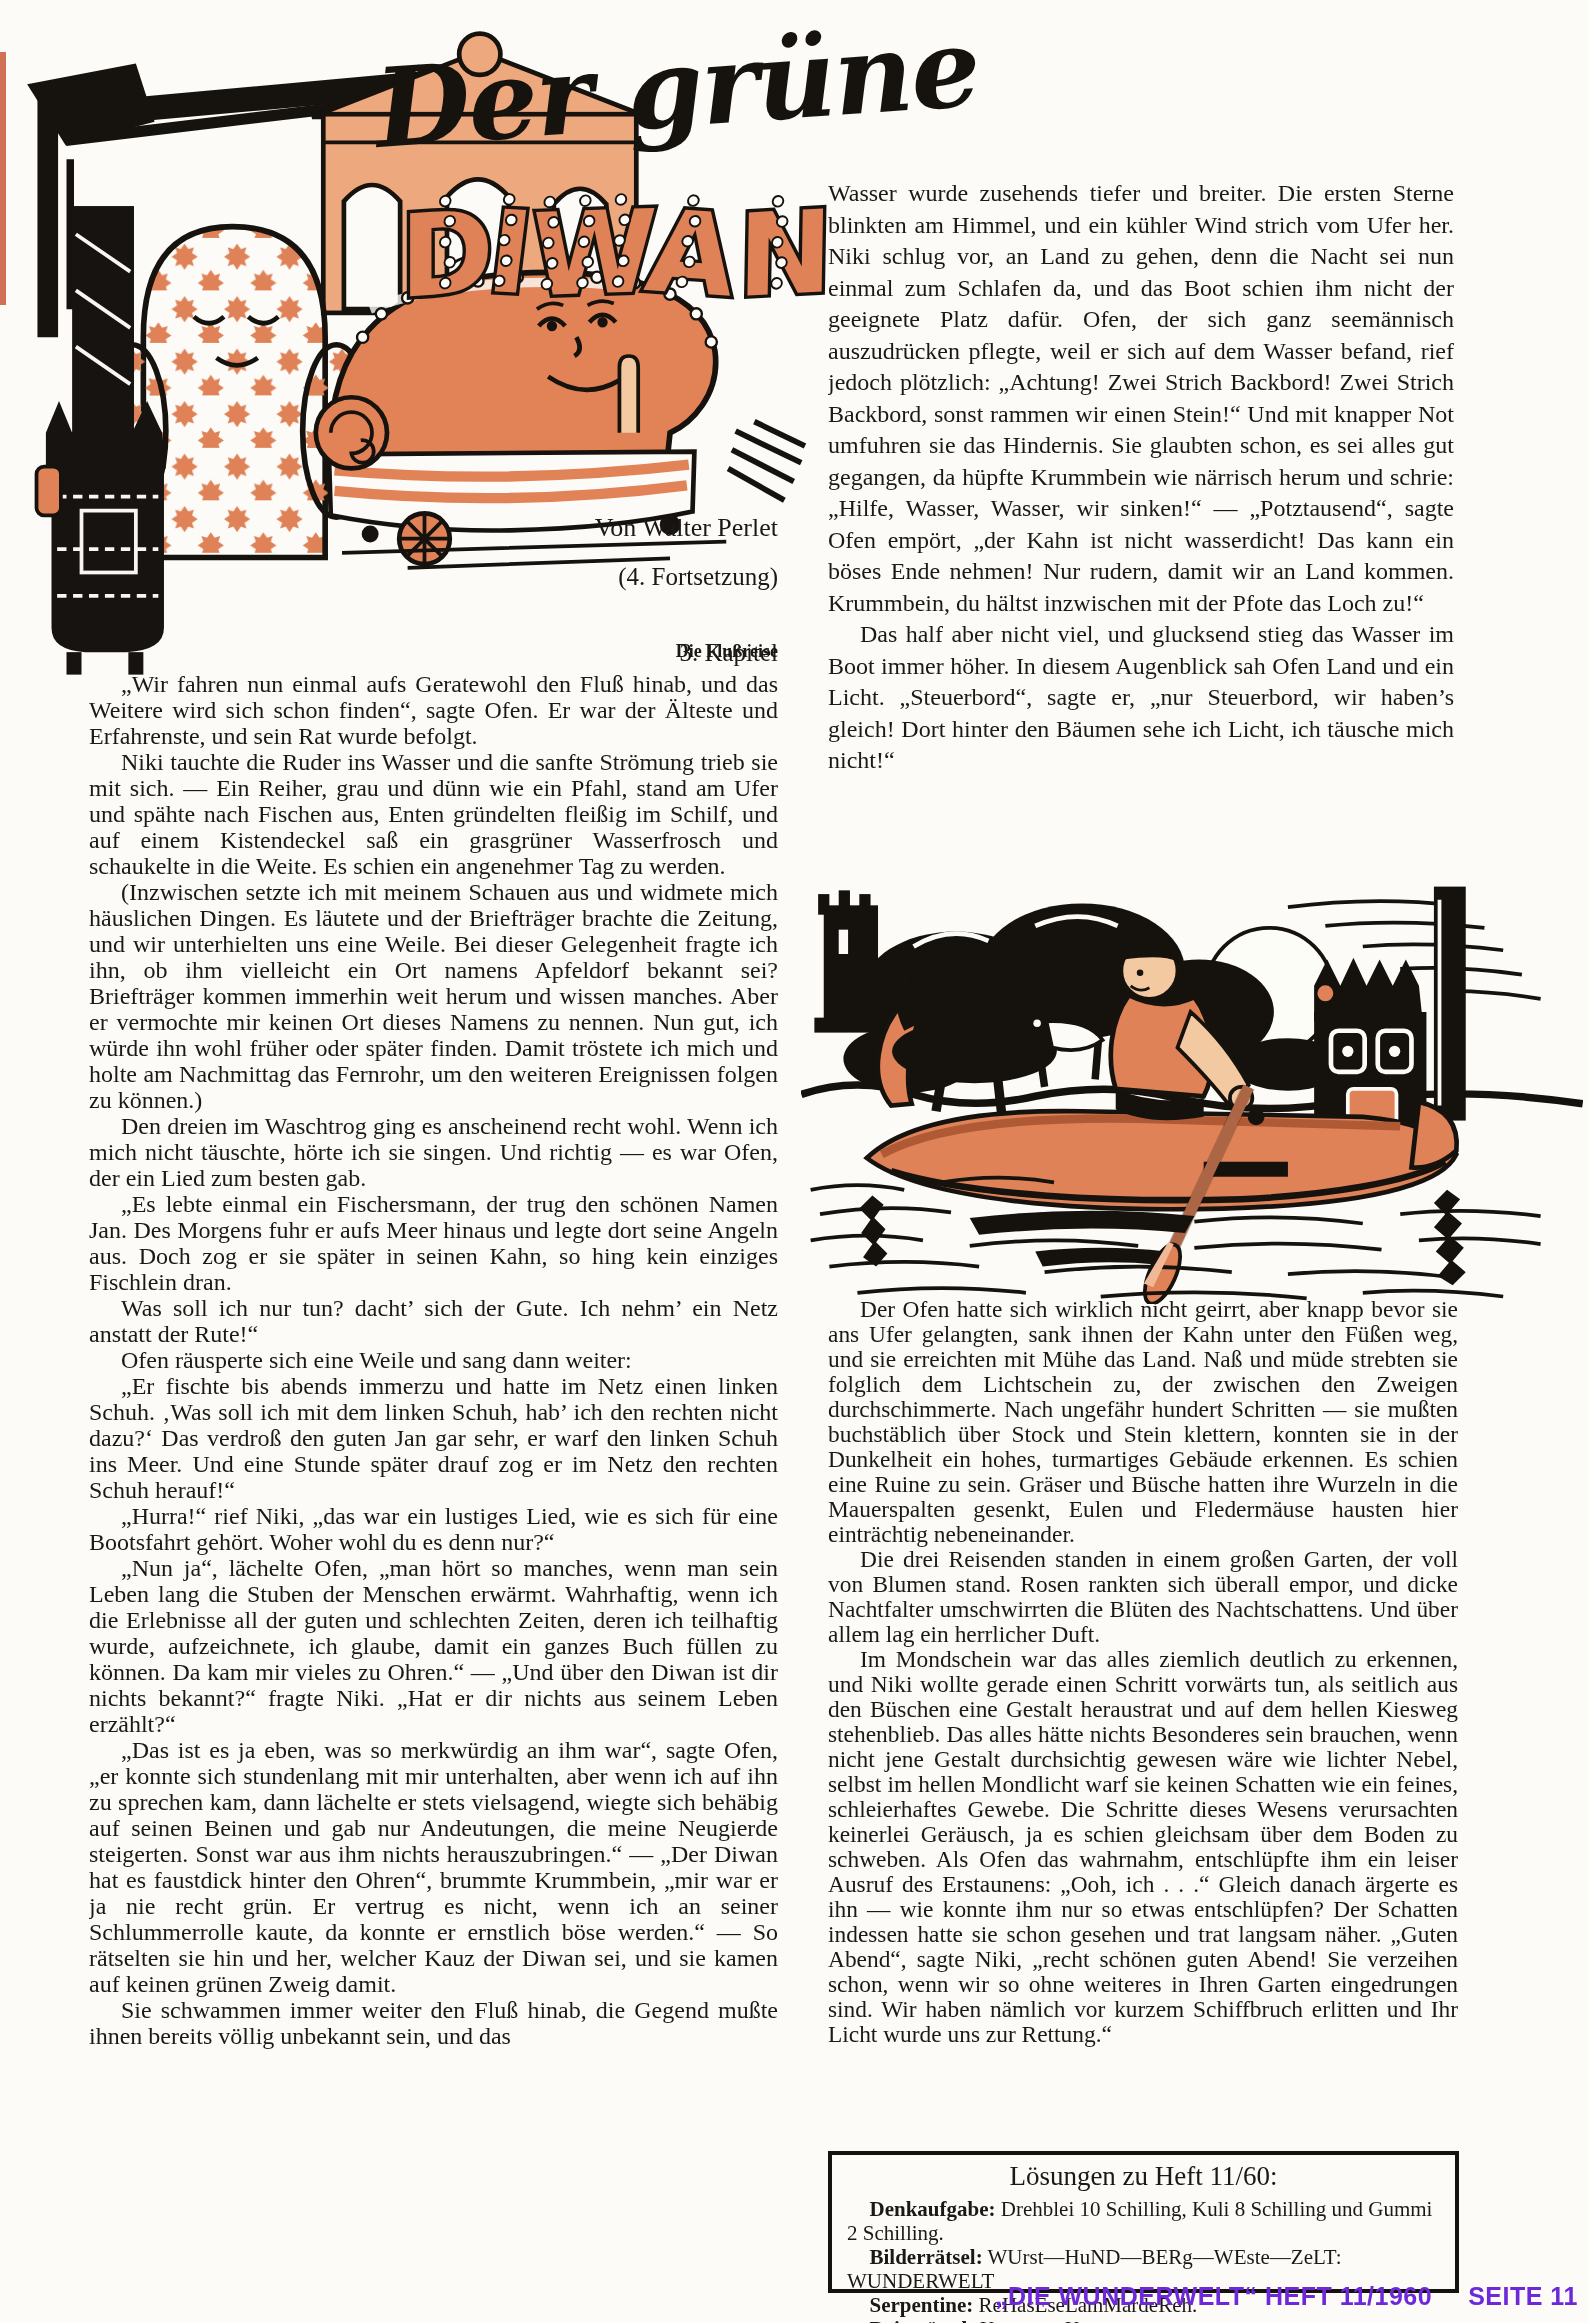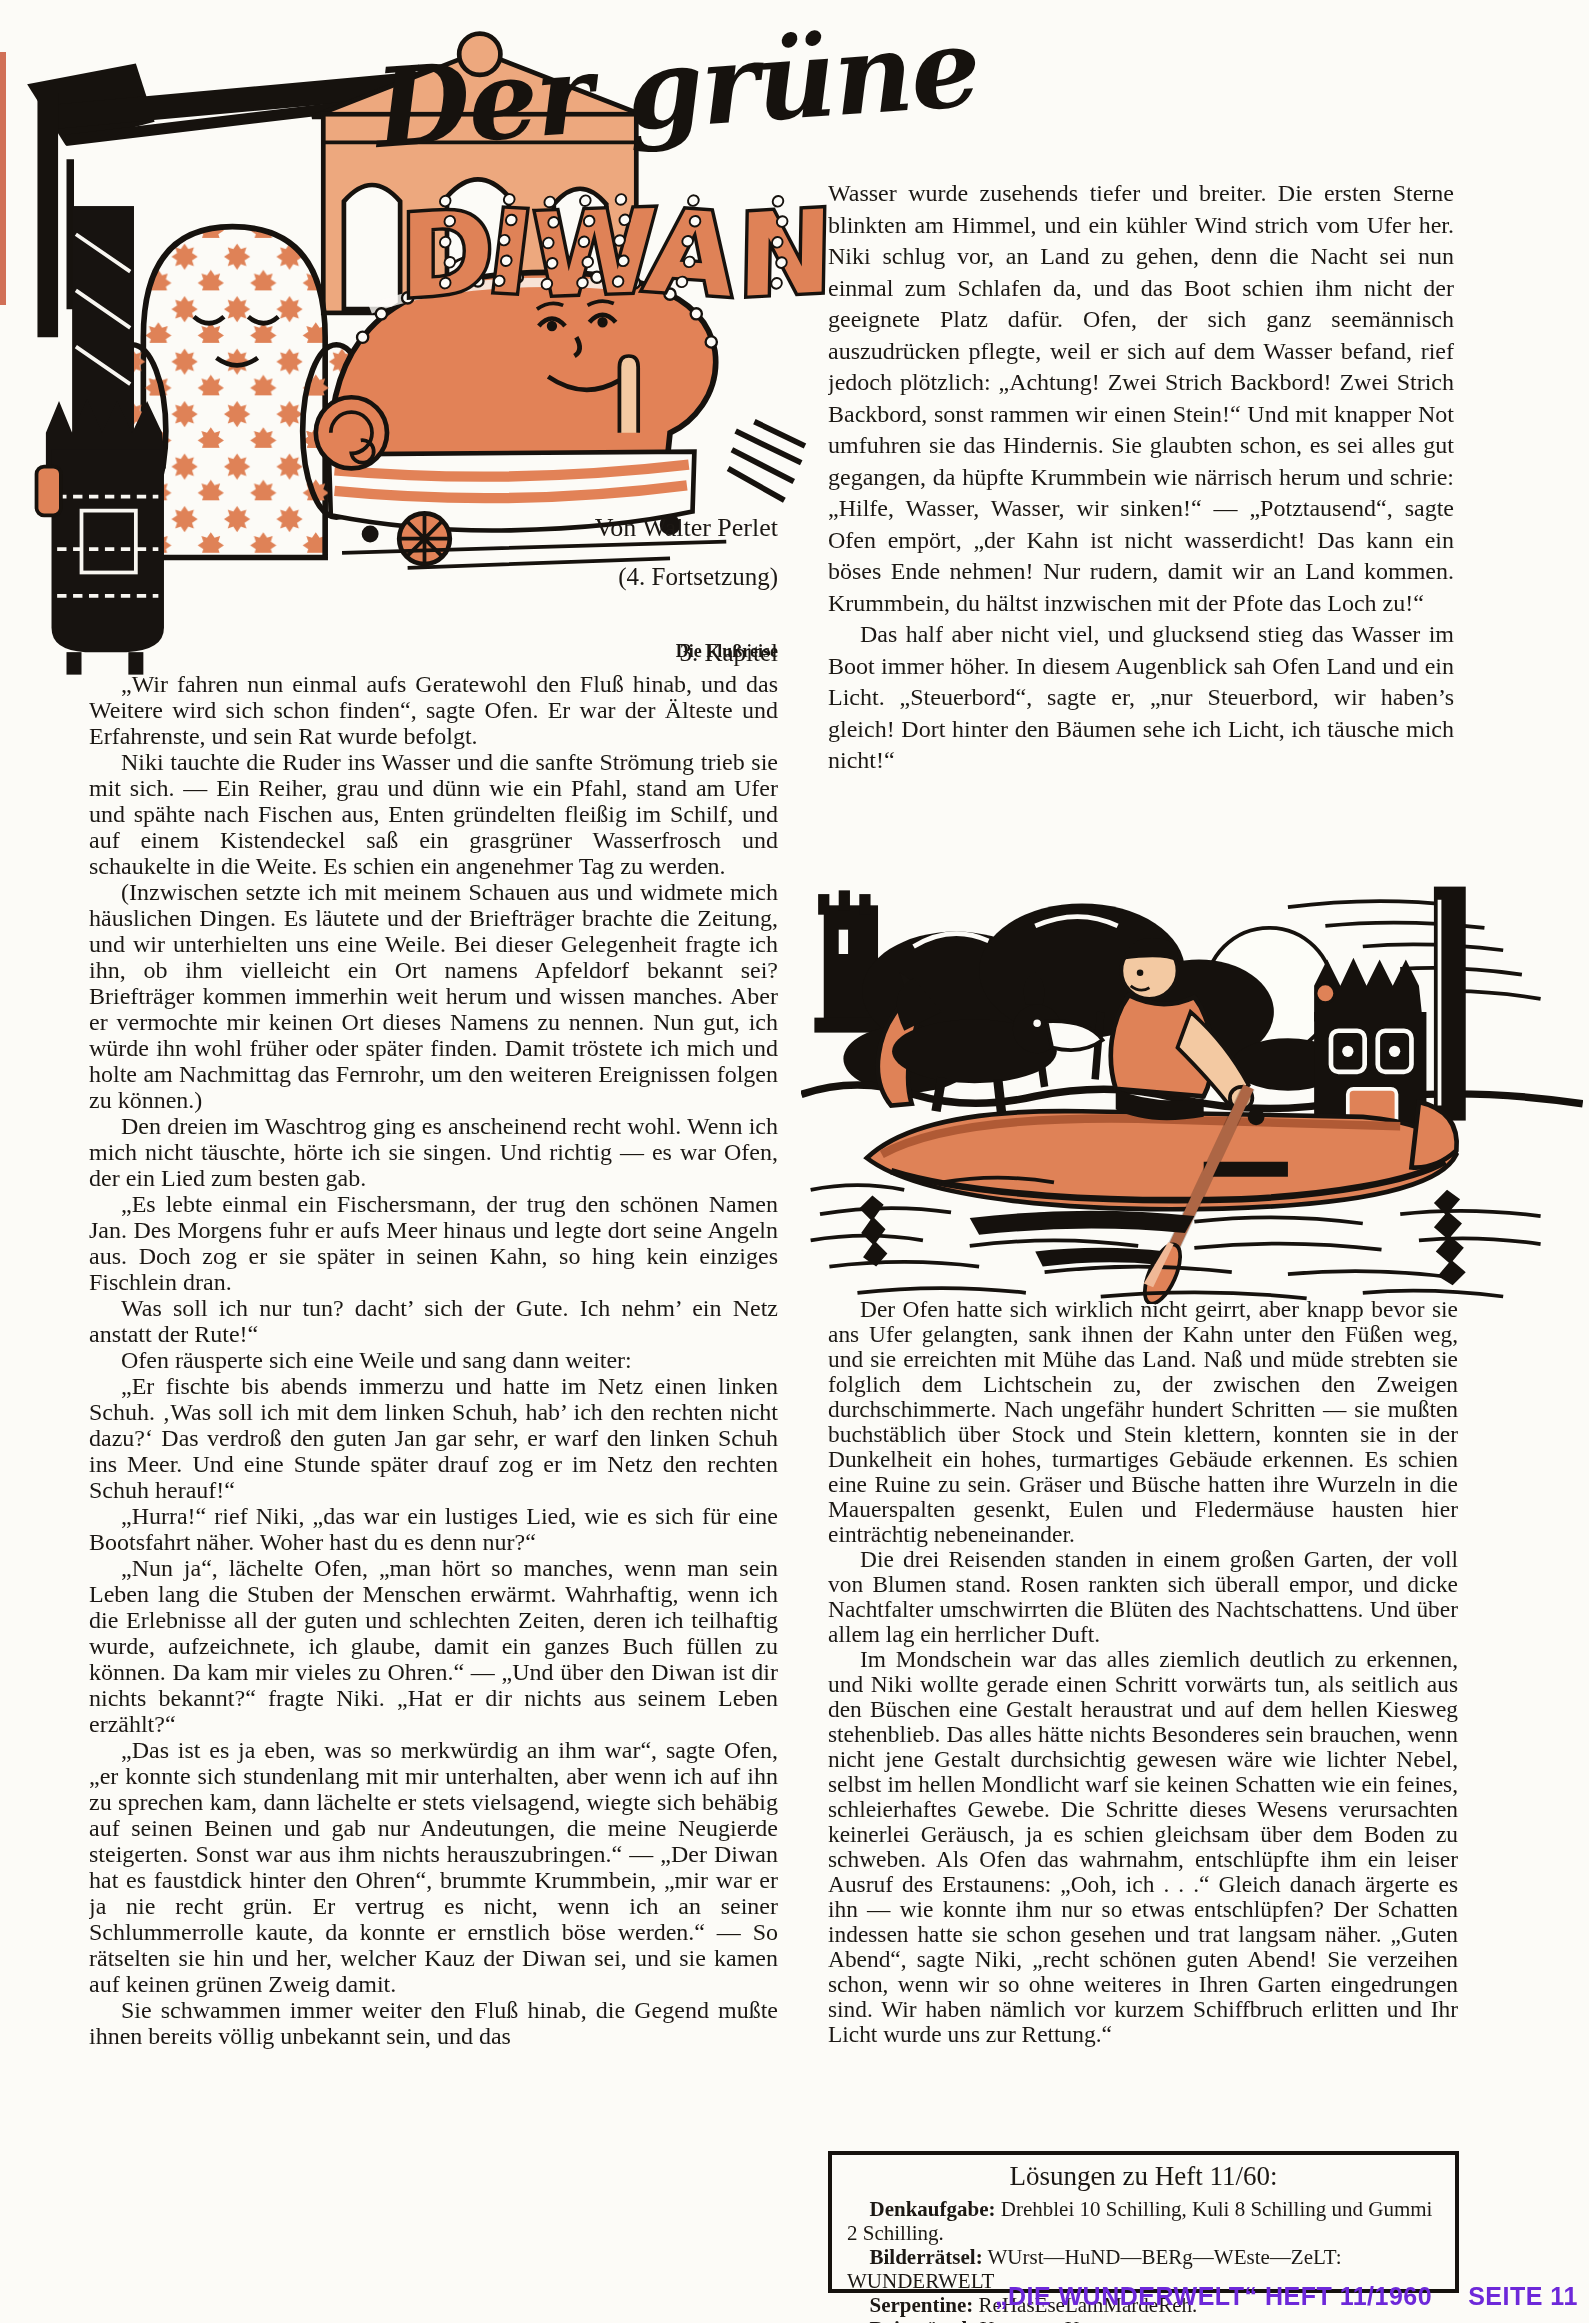--- a/index.html
+++ b/index.html
@@ -240,7 +240,7 @@
     <p class="ind">Was soll ich nur tun? dacht’ sich der Gute. Ich nehm’ ein Netz anstatt der Rute!“</p>
     <p class="ind">Ofen räusperte sich eine Weile und sang dann weiter:</p>
     <p class="ind">„Er fischte bis abends immerzu und hatte im Netz einen linken Schuh. ‚Was soll ich mit dem linken Schuh, hab’ ich den rechten nicht dazu?‘ Das verdroß den guten Jan gar sehr, er warf den linken Schuh ins Meer. Und eine Stunde später drauf zog er im Netz den rechten Schuh herauf!“</p>
-    <p class="ind">„Hurra!“ rief Niki, „das war ein lustiges Lied, wie es sich für eine Bootsfahrt näher. Woher hast du es denn nur?“</p>
+    <p class="ind">„Hurra!“ rief Niki, „das war ein lustiges Lied, wie es sich für eine Bootsfahrt gehört. Woher wohl du es denn nur?“</p>
     <p class="ind">„Nun ja“, lächelte Ofen, „man hört so manches, wenn man sein Leben lang die Stuben der Menschen erwärmt. Wahrhaftig, wenn ich die Erlebnisse all der guten und schlechten Zeiten, deren ich teilhaftig wurde, aufzeichnete, ich glaube, damit ein ganzes Buch füllen zu können. Da kam mir vieles zu Ohren.“ — „Und über den Diwan ist dir nichts bekannt?“ fragte Niki. „Hat er dir nichts aus seinem Leben erzählt?“</p>
     <p class="ind">„Das ist es ja eben, was so merkwürdig an ihm war“, sagte Ofen, „er konnte sich stundenlang mit mir unterhalten, aber wenn ich auf ihn zu sprechen kam, dann lächelte er stets vielsagend, wiegte sich behäbig auf seinen Beinen und gab nur Andeutungen, die meine Neugierde steigerten. Sonst war aus ihm nichts herauszubringen.“ — „Der Diwan hat es faustdick hinter den Ohren“, brummte Krummbein, „mir war er ja nie recht grün. Er vertrug es nicht, wenn ich an seiner Schlummerrolle kaute, da konnte er ernstlich böse werden.“ — So rätselten sie hin und her, welcher Kauz der Diwan sei, und sie kamen auf keinen grünen Zweig damit.</p>
     <p class="ind">Sie schwammen immer weiter den Fluß hinab, die Gegend mußte ihnen bereits völlig unbekannt sein, und das</p>

